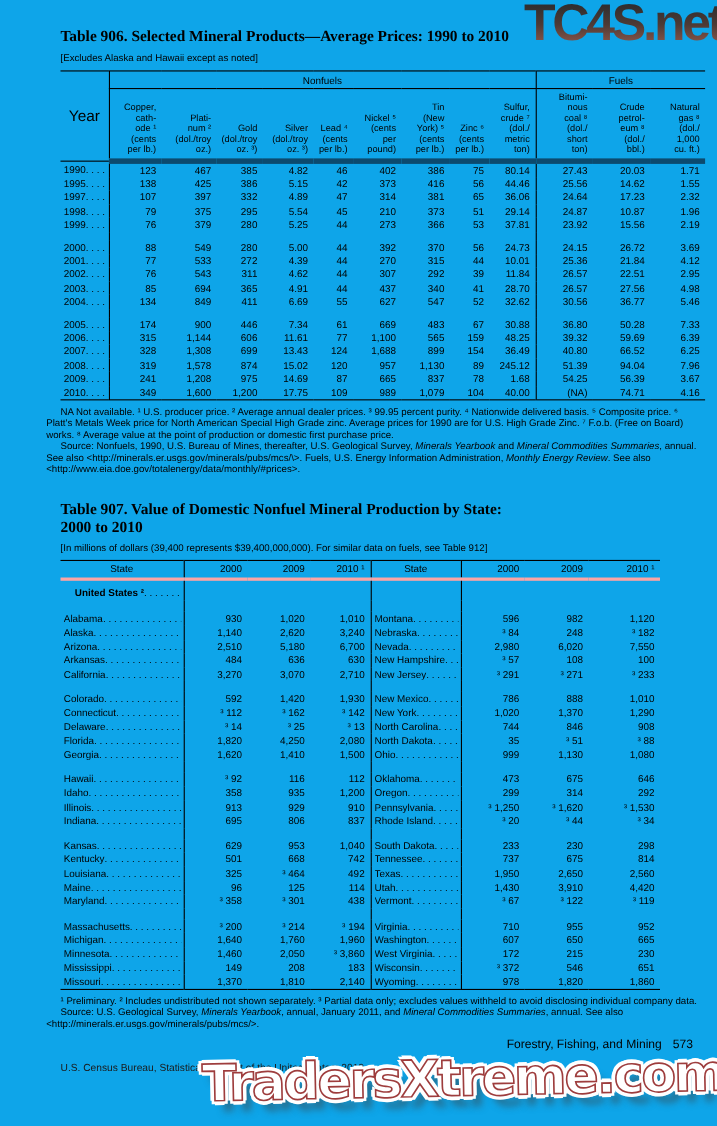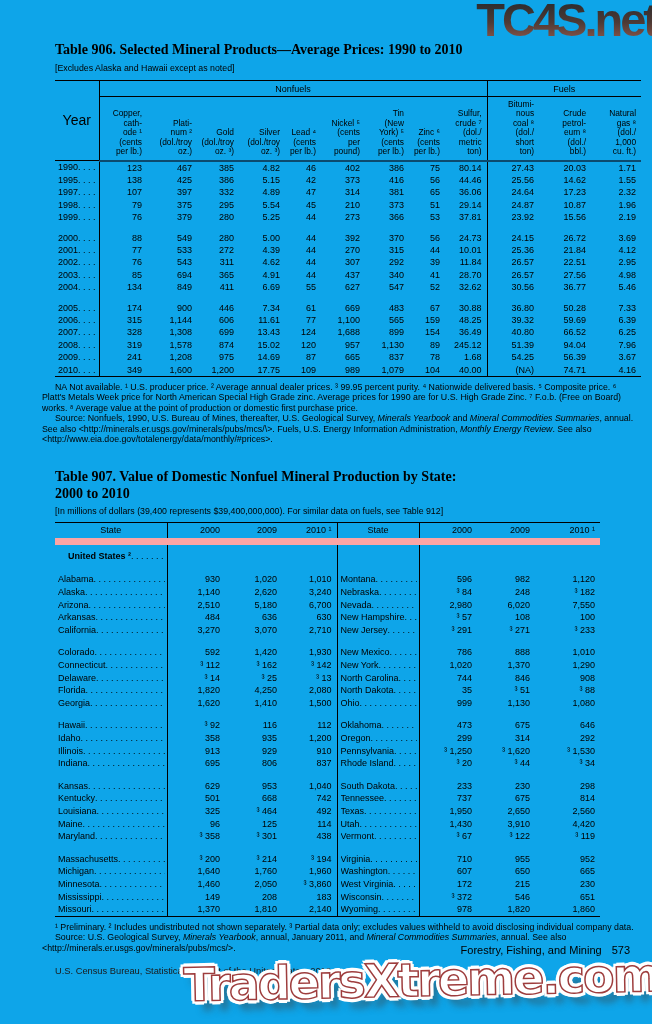--- a/index.html
+++ b/index.html
@@ -5,7 +5,7 @@
   html,body{margin:0;padding:0;background:#888;}
   .page{position:relative;width:652px;height:1024px;background:#0ea5e9;overflow:hidden;
         font-family:"Liberation Sans","DejaVu Sans",sans-serif;color:#000;}
-  .content{position:absolute;left:55px;top:42px;width:586px;}
+  .content{position:absolute;left:55px;top:26px;width:586px;}
 
   
   .tbl-title{font-family:"Liberation Serif","DejaVu Serif",serif;font-weight:bold;

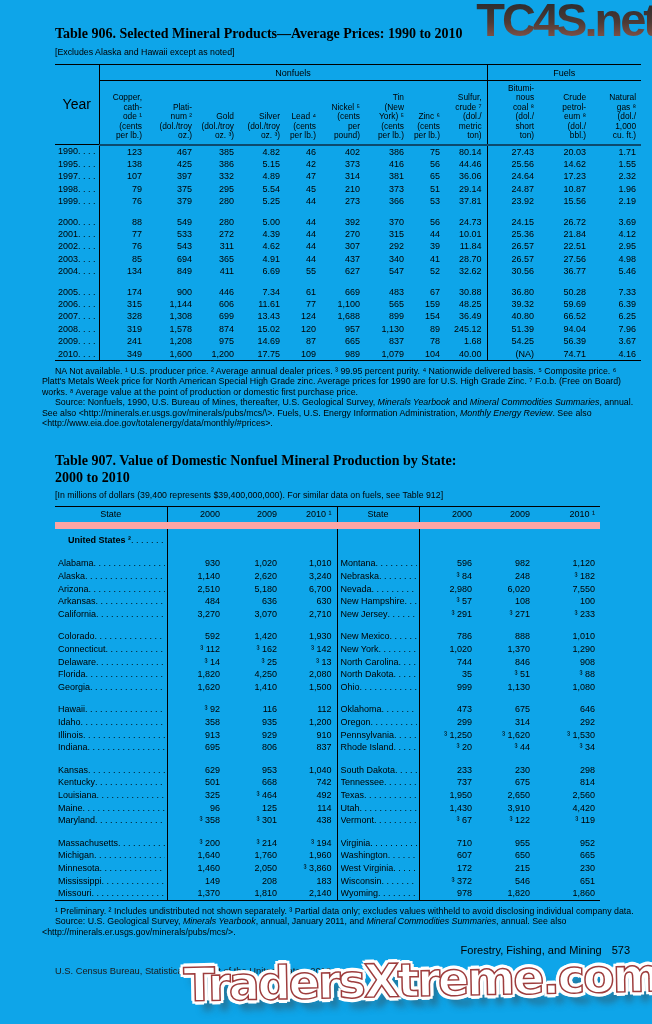--- a/index.html
+++ b/index.html
@@ -24,7 +24,7 @@
   #t906 .grp-th{font-size:9px;text-align:center;border-bottom:1px solid #000;padding:3px 0 2px 0;}
   #t906 .year-th{font-size:14px;text-align:center;vertical-align:middle;border-bottom:1px solid #000;}
   #t906 .col-th{font-size:8.4px;line-height:9.5px;text-align:right;vertical-align:bottom;
-                white-space:pre-line;padding:3px 5px 3px 0;border-bottom:2px solid #0c4a6e;}
+                white-space:pre-line;padding:3px 5px 3px 0;border-bottom:5px solid #0c4a6e;}
 
   
   td{font-size:9px;}

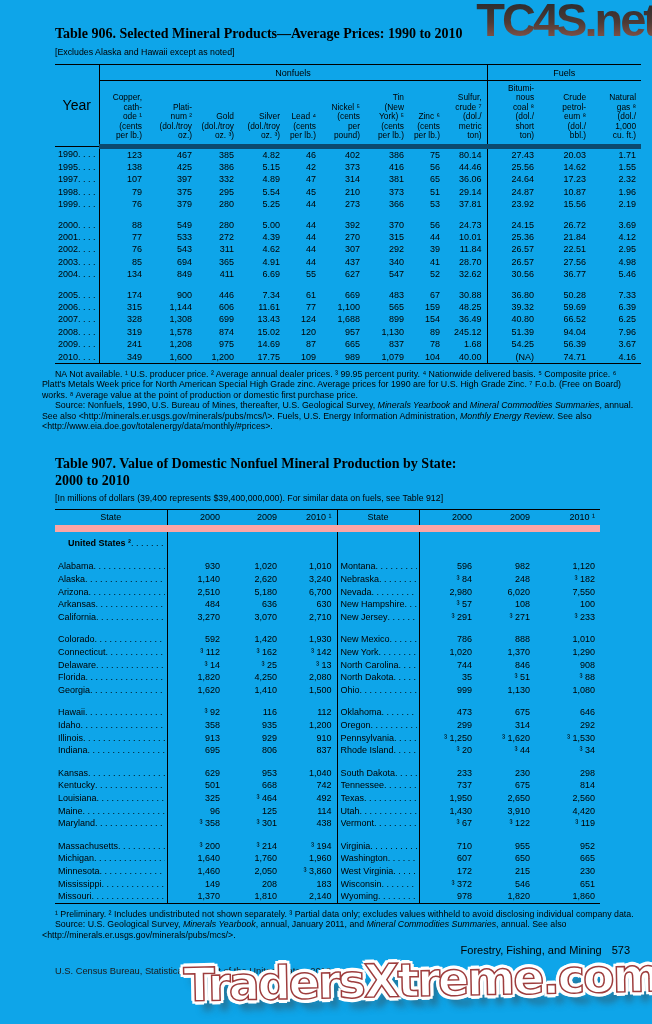--- a/index.html
+++ b/index.html
@@ -40,7 +40,7 @@
   #t907 .gap td{height:8px;}
 
   
-  #t907 th{font-weight:normal;font-size:9px;border-bottom:7px solid #fca5a5;padding:2px 0 3px 0;}
+  #t907 th{font-weight:normal;font-size:9px;border-bottom:3px solid #fca5a5;padding:2px 0 3px 0;}
   #t907 th.state-th{text-align:center;}
   #t907 th.yr-th{text-align:right;padding-right:5px;}
   #t907 .us td{height:15px;vertical-align:bottom;padding-bottom:2px;}

